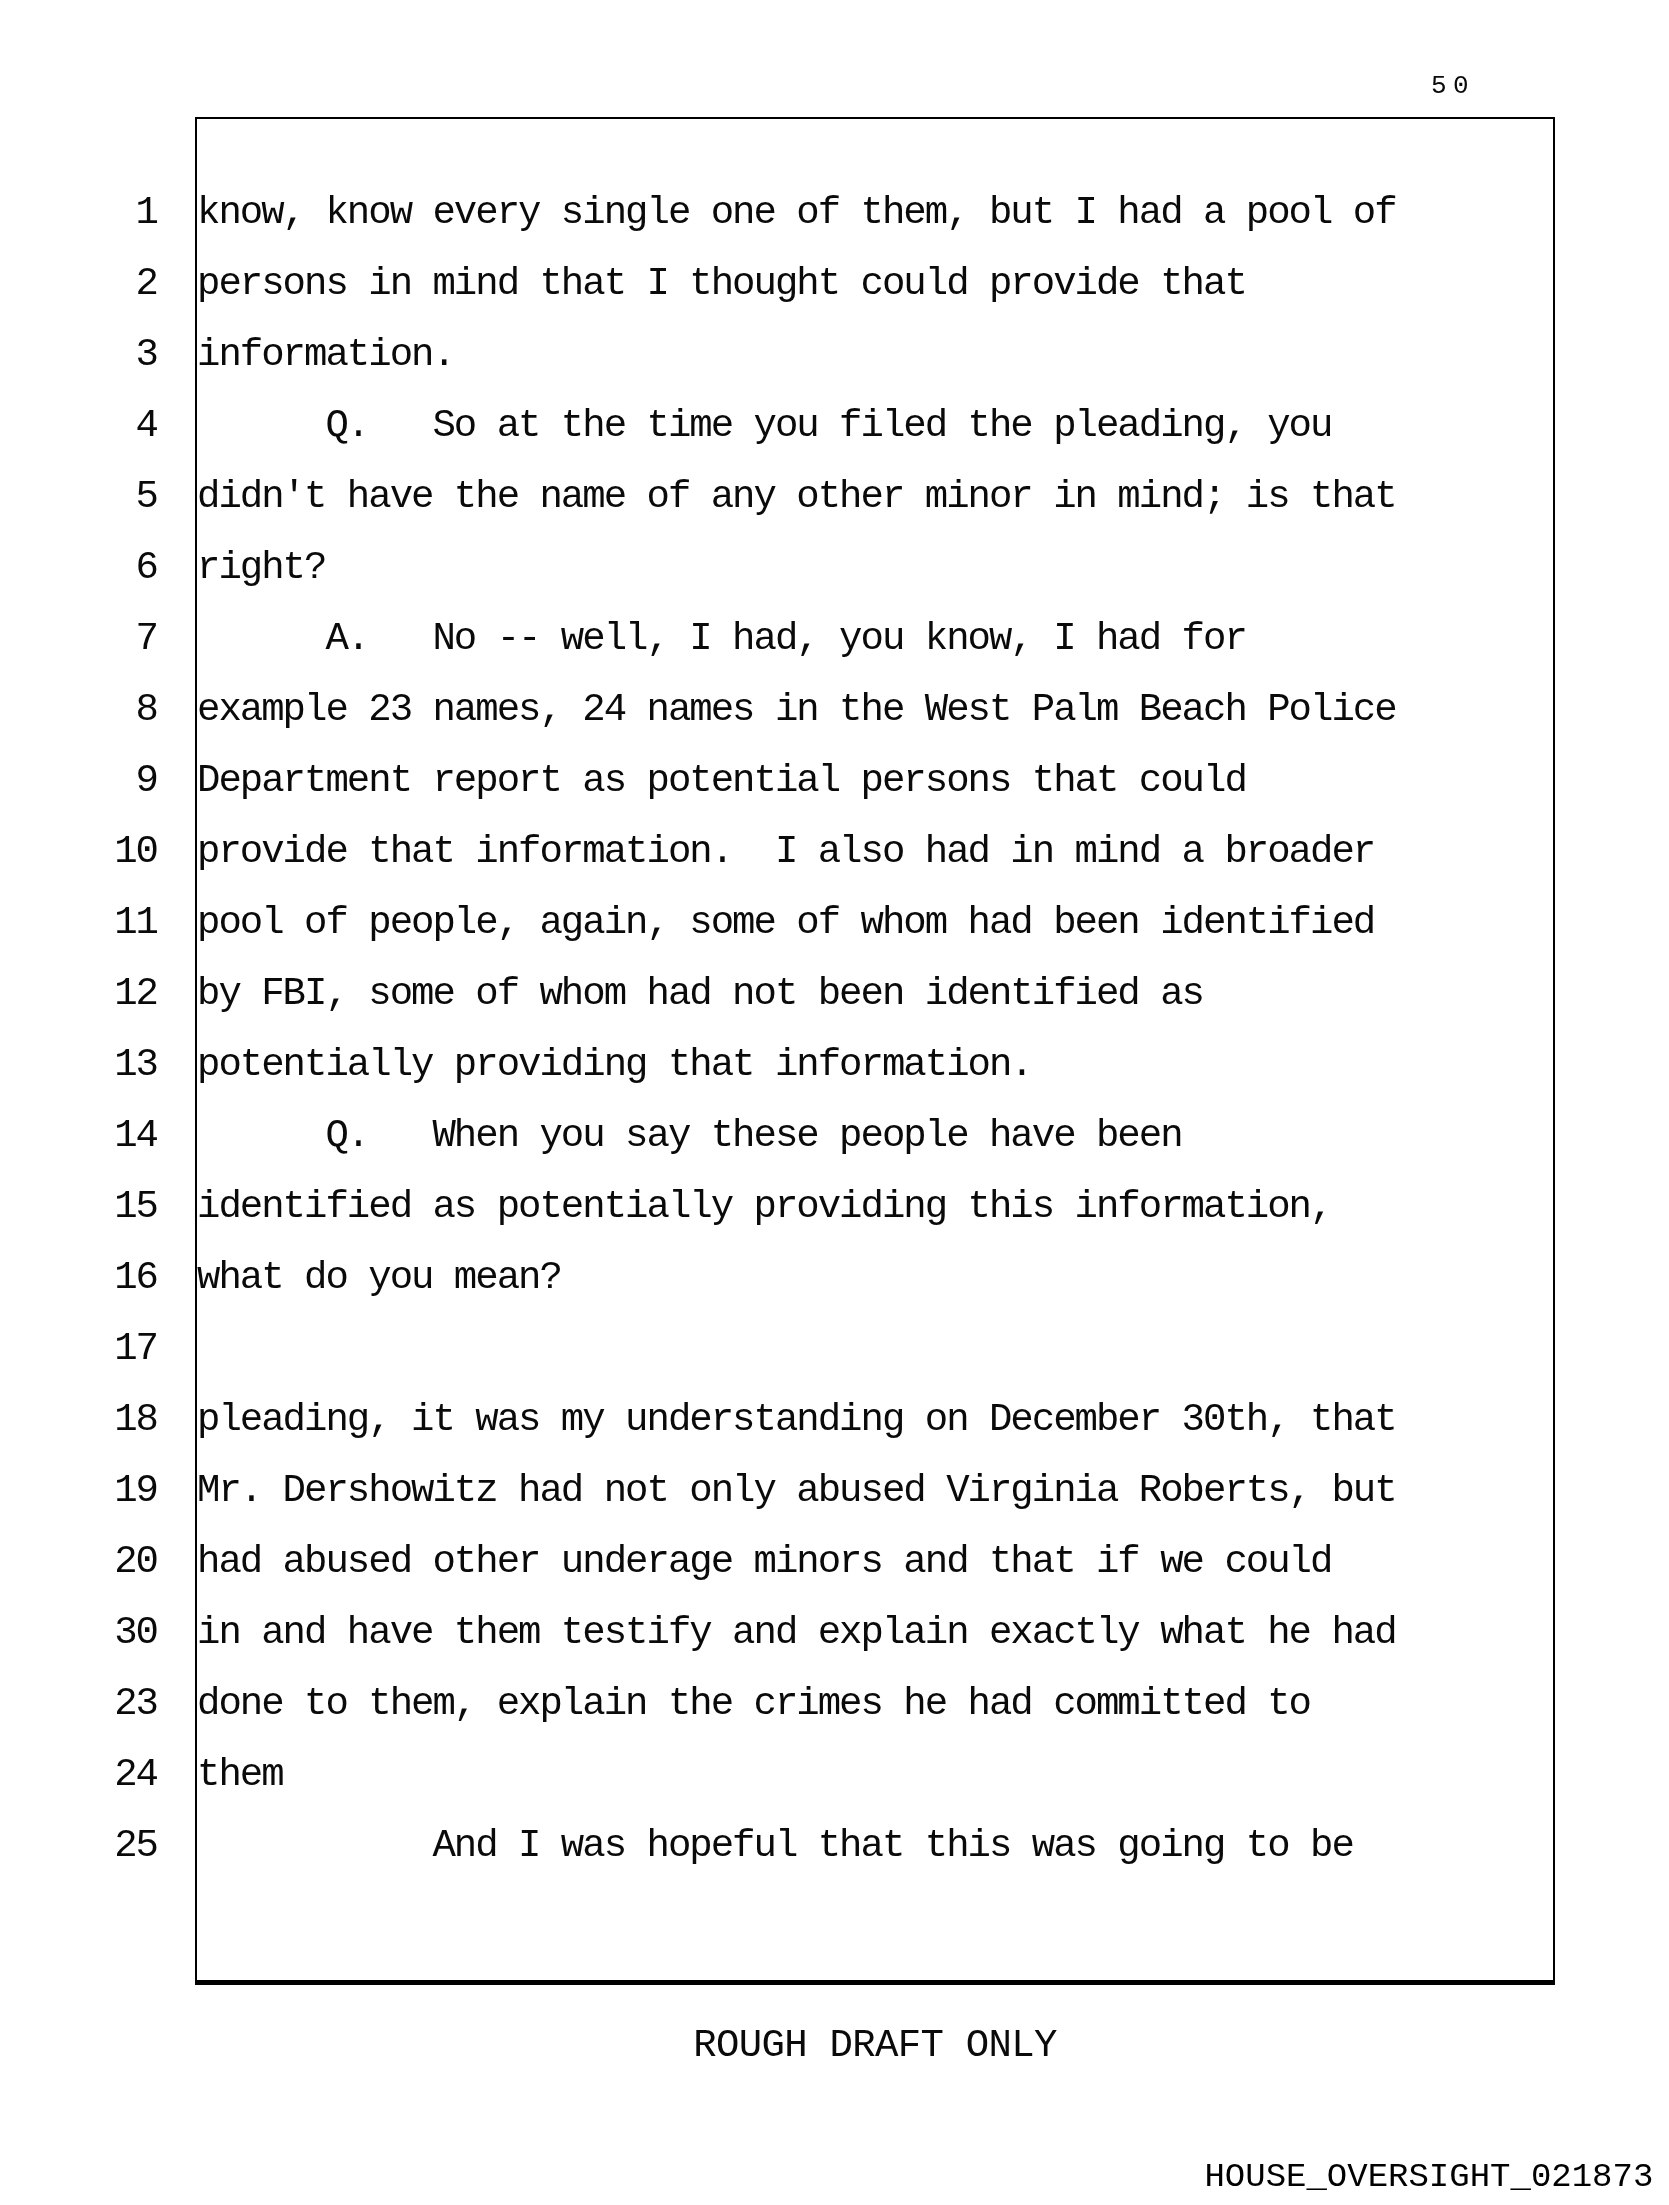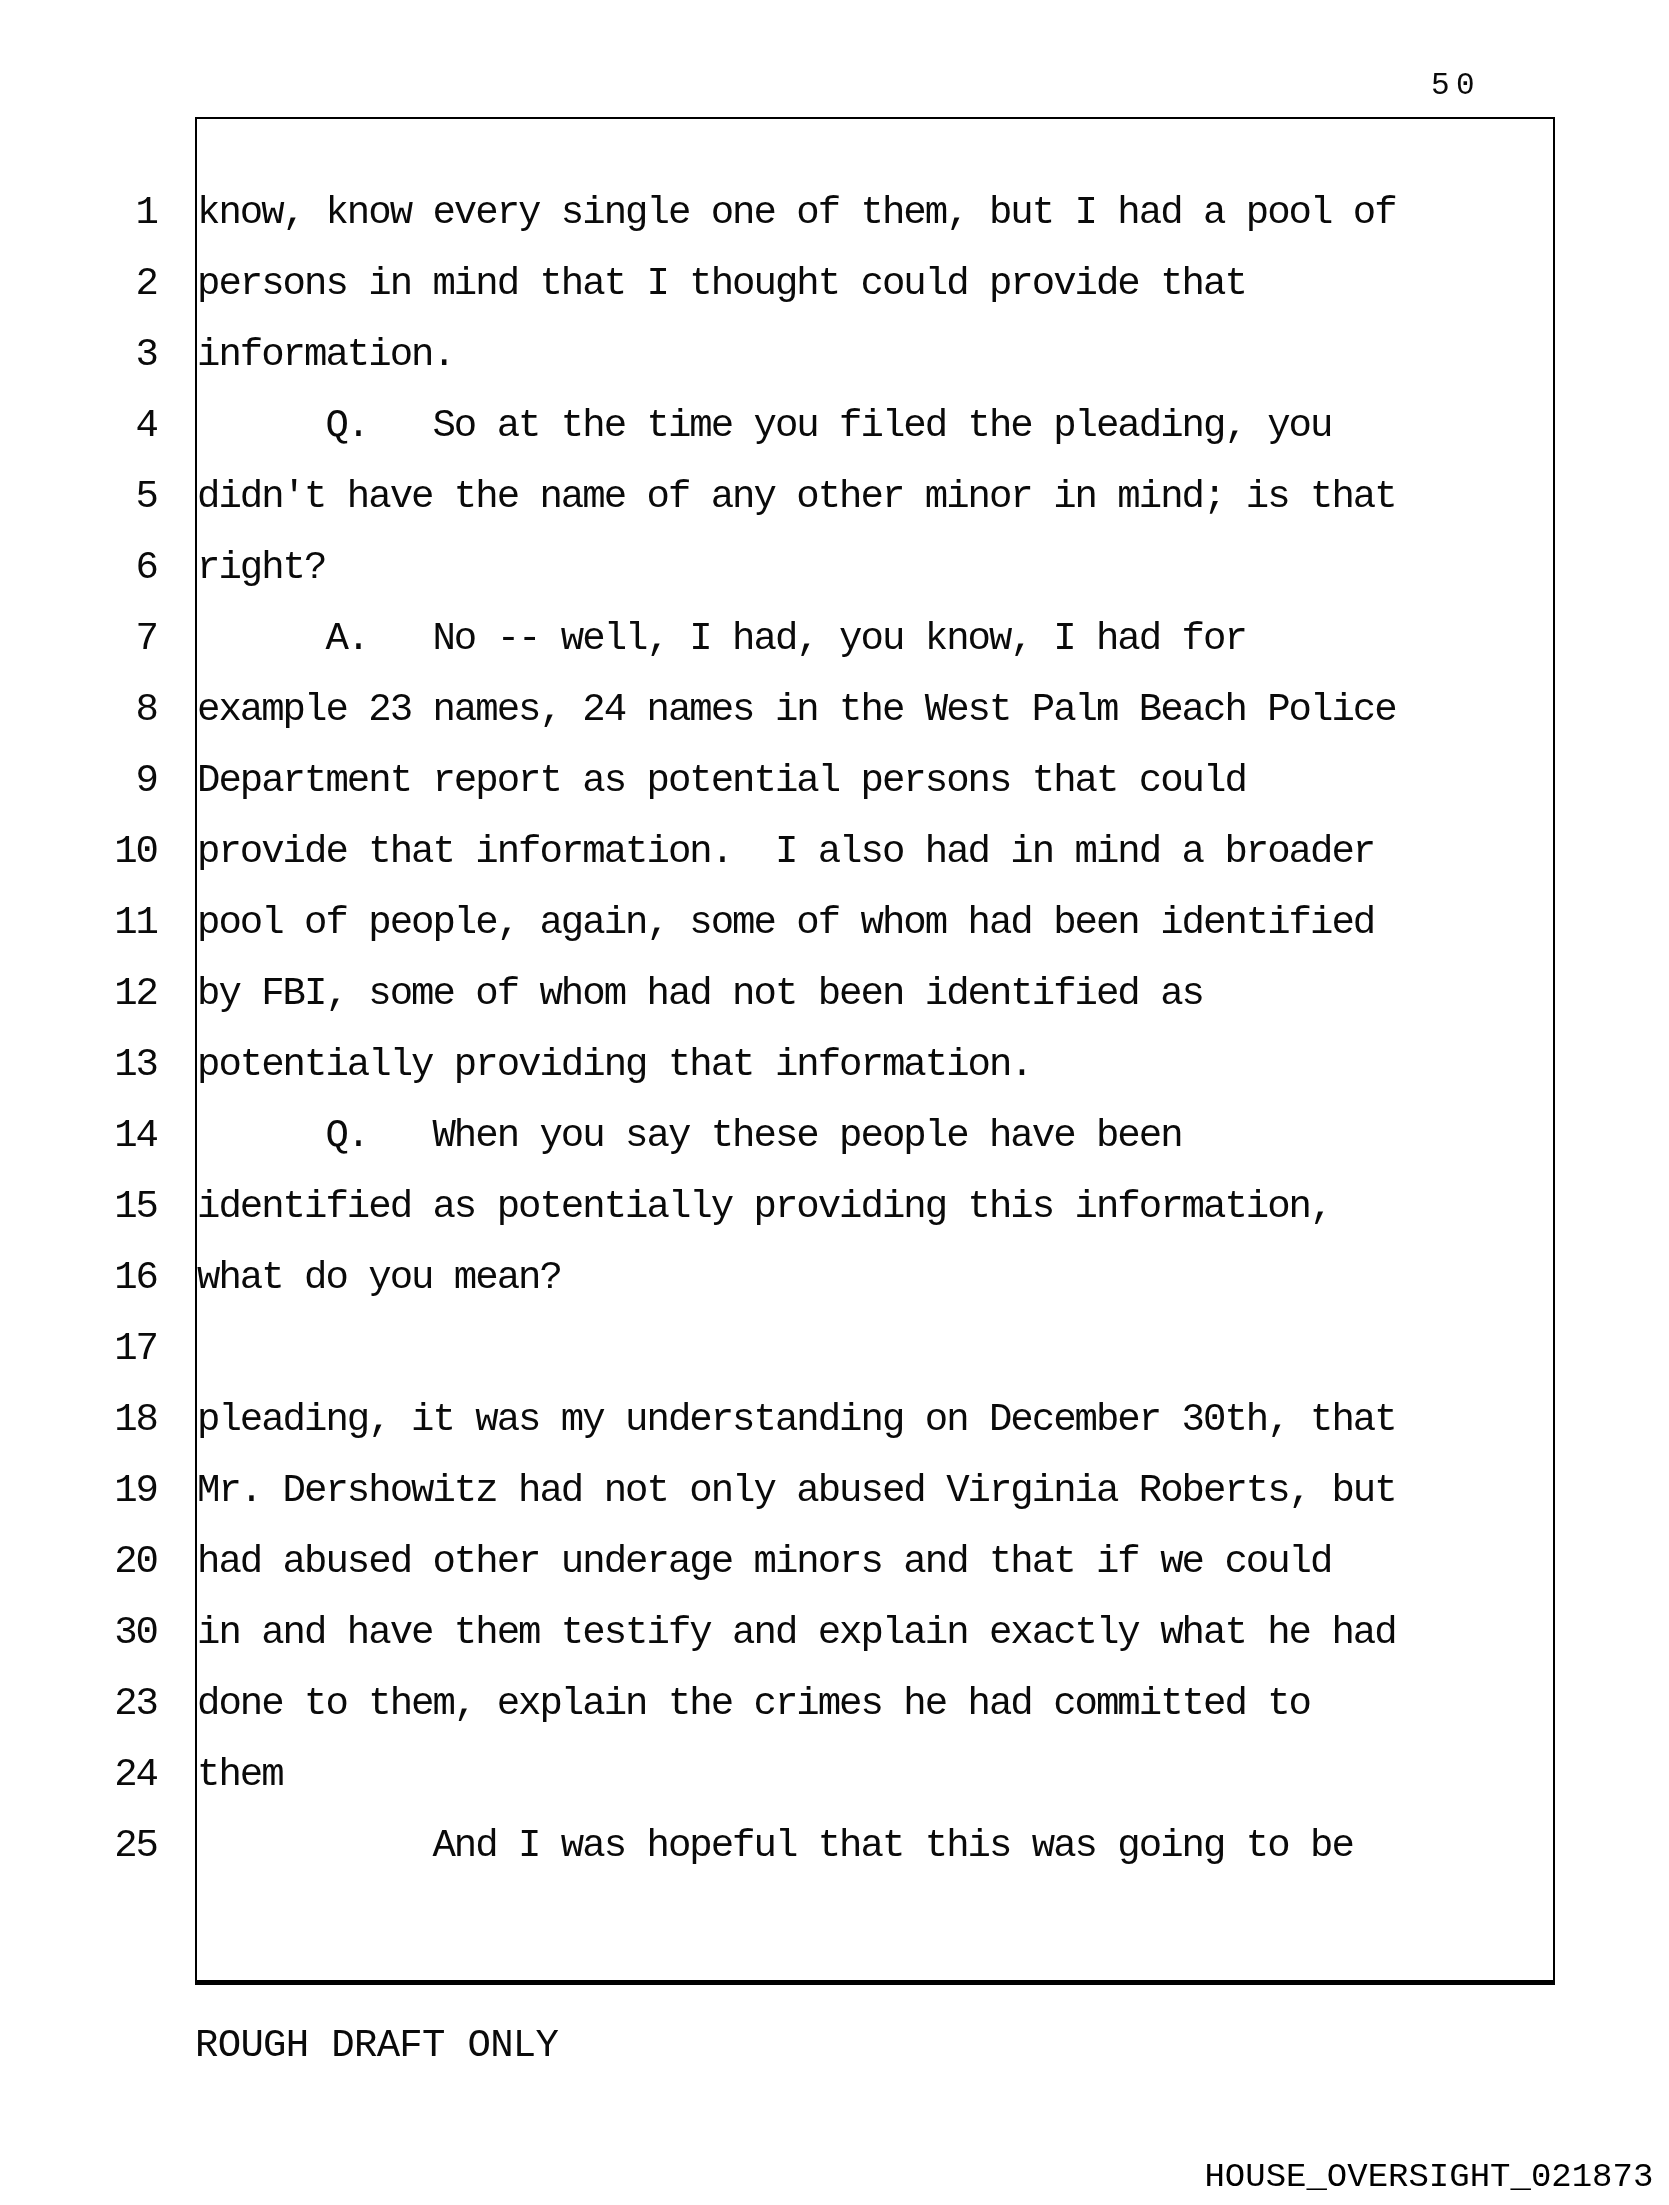--- a/index.html
+++ b/index.html
@@ -20,7 +20,7 @@
     position: absolute;
     top: 69px;
     left: 1431px;
-    font-size: 31px;
+    font-size: 26px;
     line-height: 34px;
     letter-spacing: 6.5px;
     font-family: "Liberation Mono", monospace;

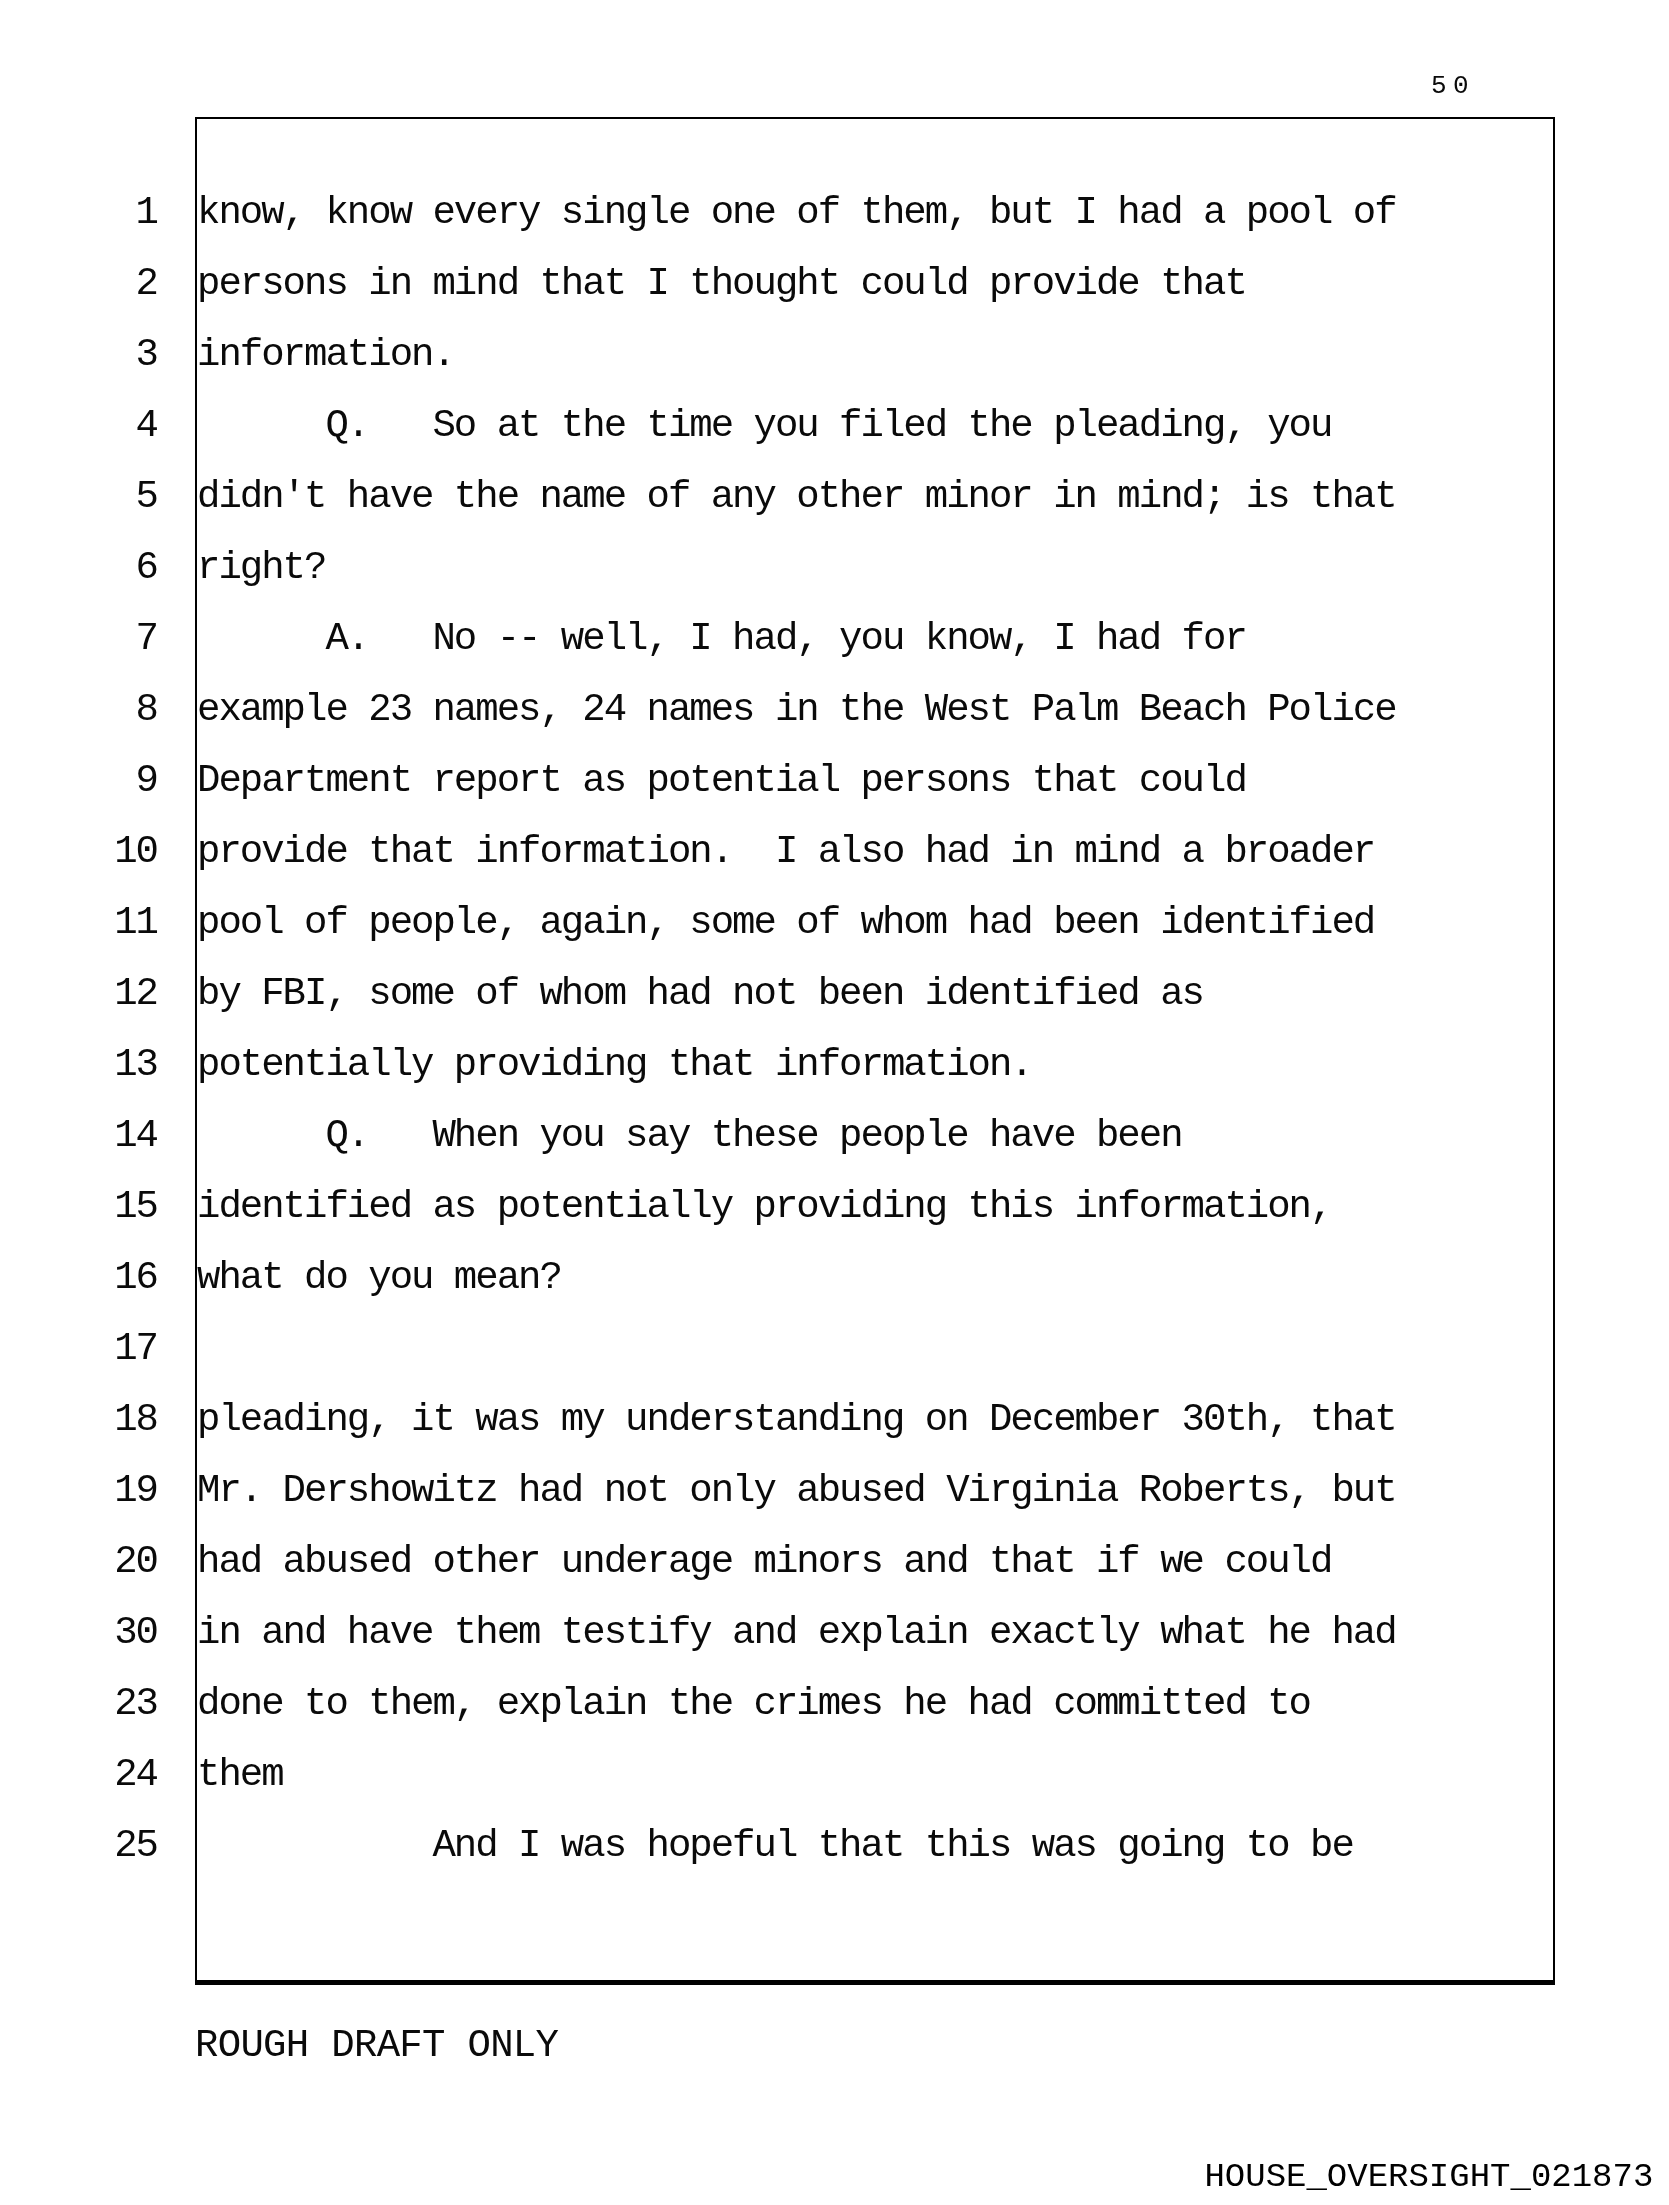--- a/index.html
+++ b/index.html
@@ -67,6 +67,7 @@
     left: 195px;
     top: 2025px;
     width: 1360px;
+    text-align: center;
     font-size: 39px;
     line-height: 42px;
     letter-spacing: -0.7px;

